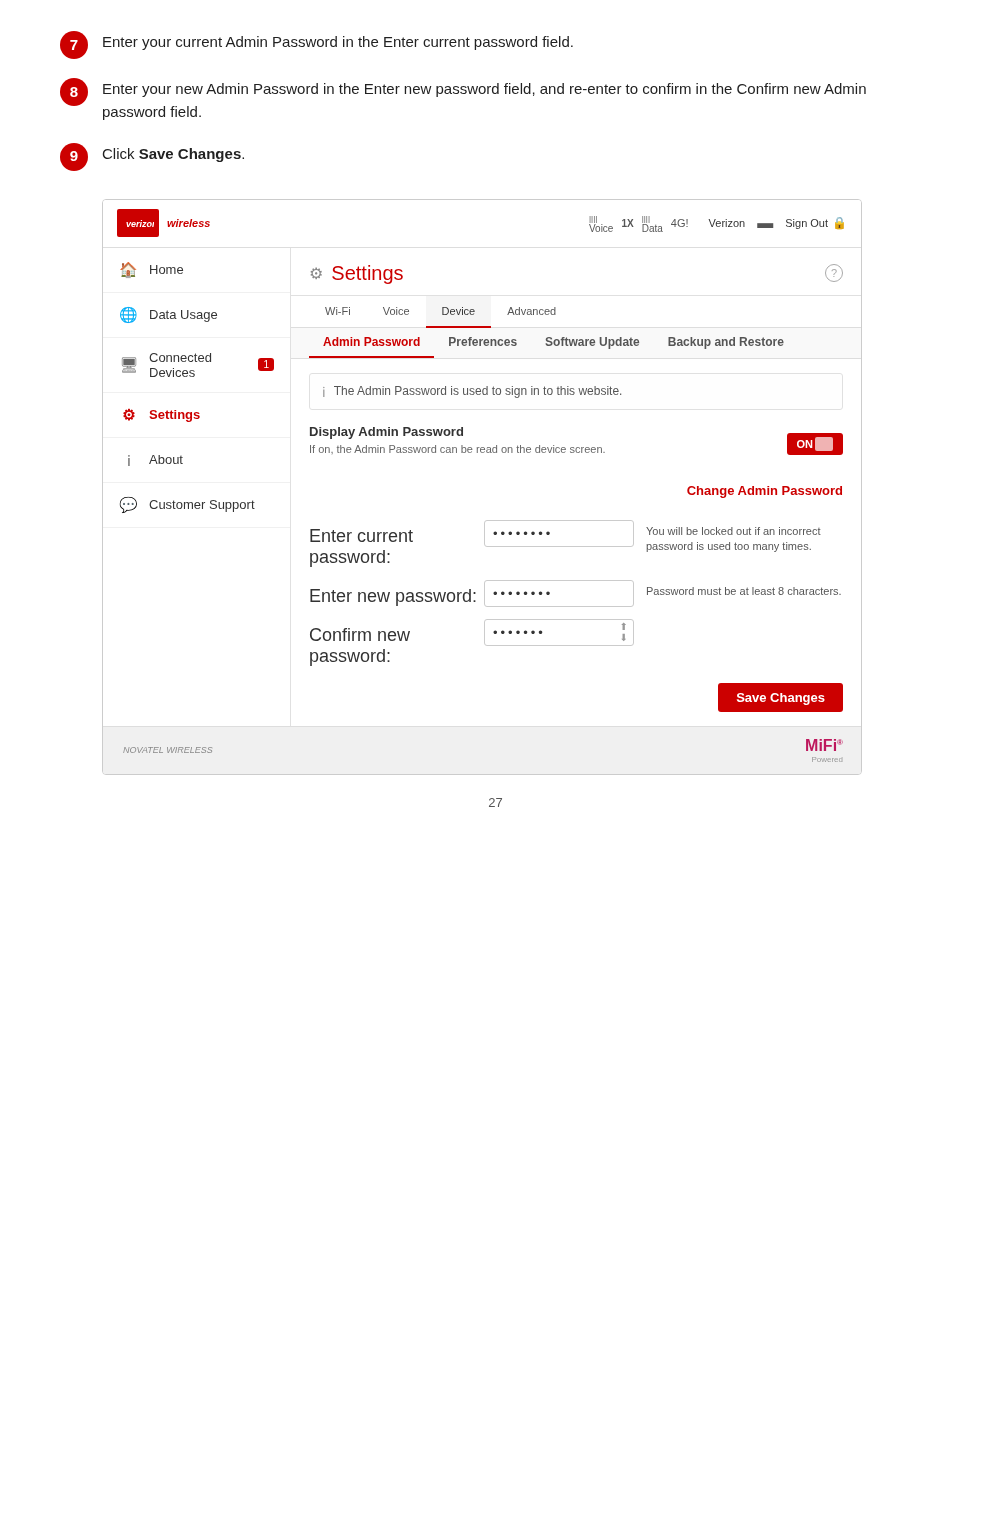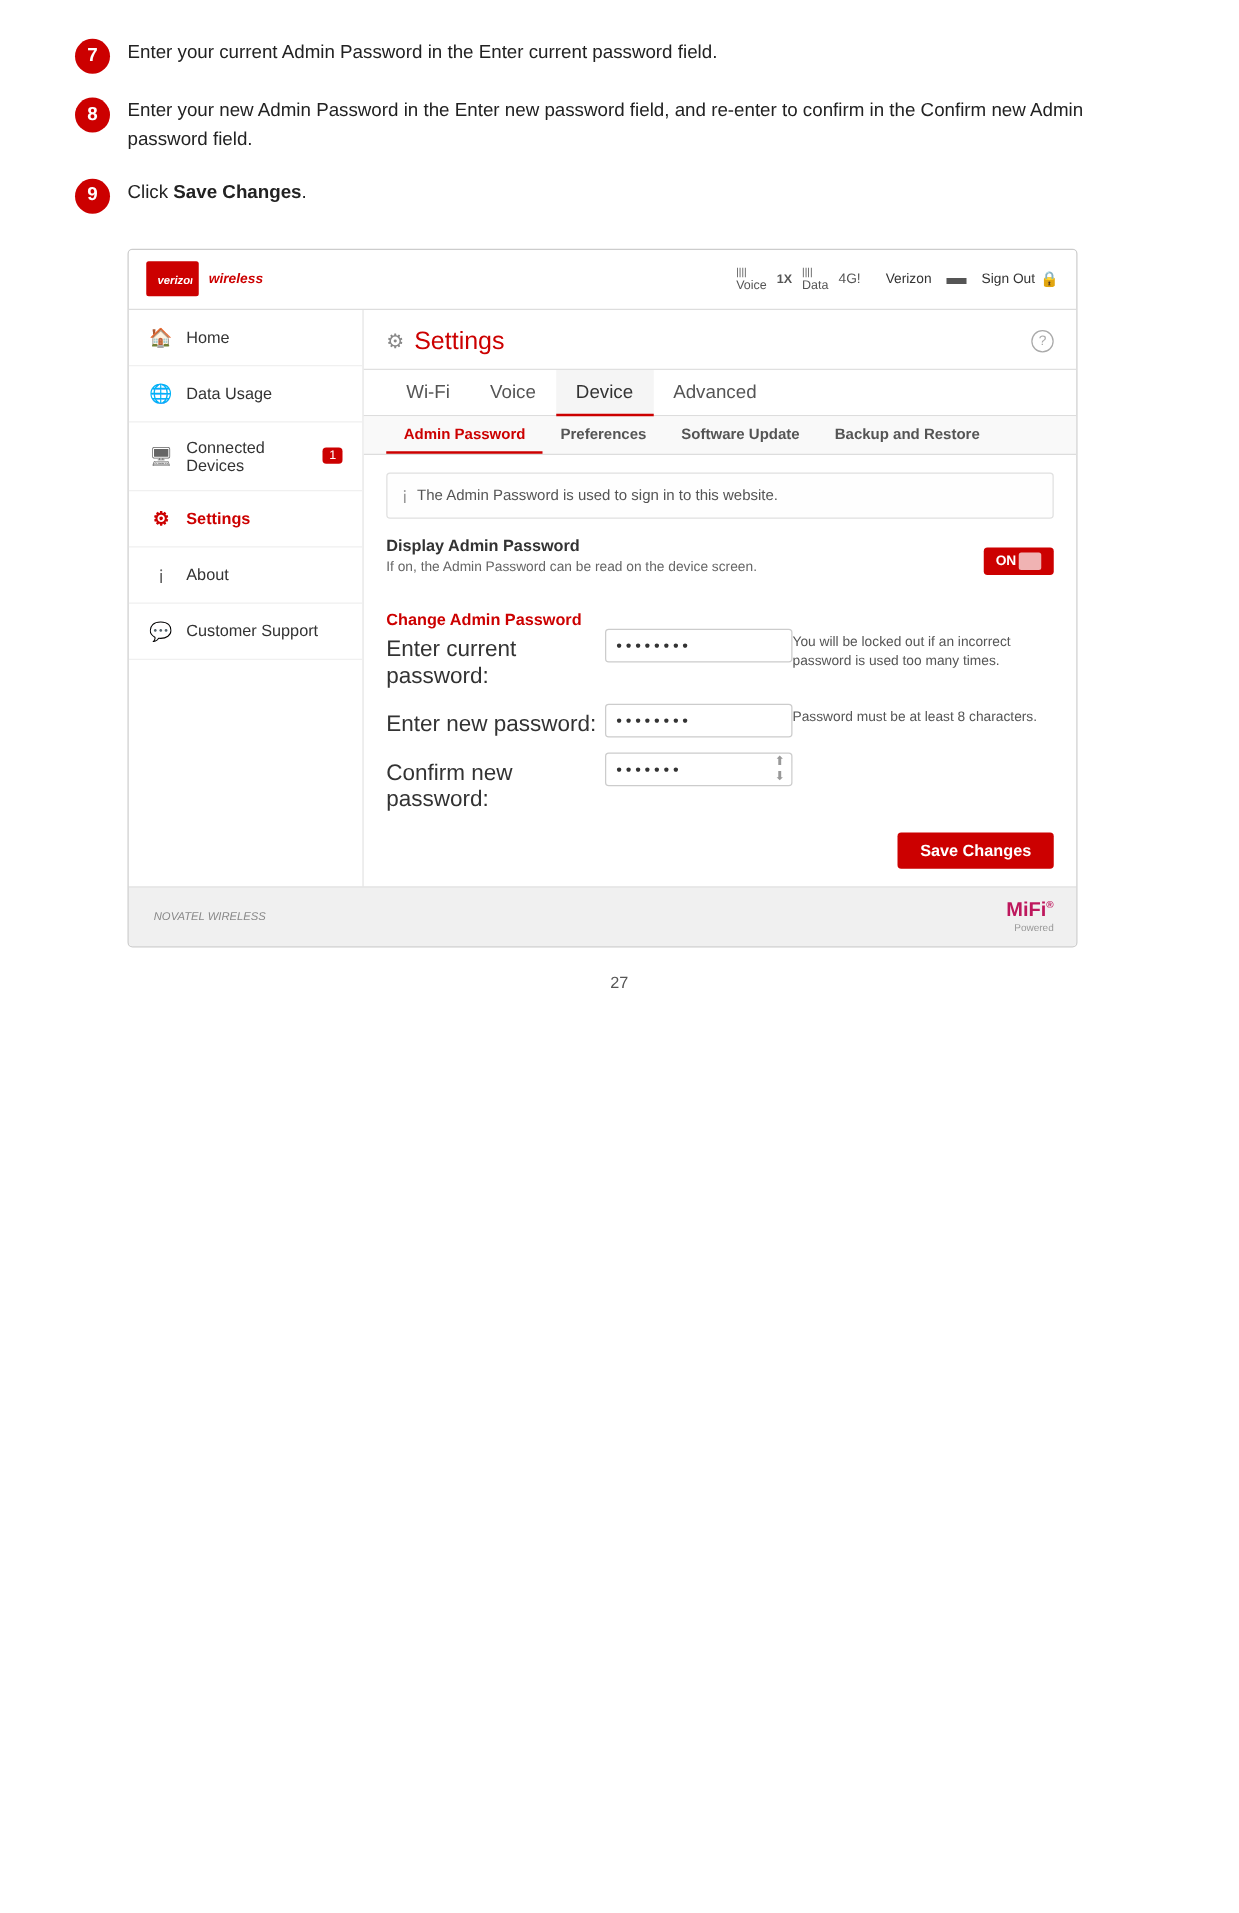--- a/index.html
+++ b/index.html
@@ -204,7 +204,7 @@
     }
     .tab {
       padding: 9px 16px;
-      font-size: 15px;
+      font-size: 11px;
       color: #555;
       cursor: pointer;
       border-bottom: 2px solid transparent;

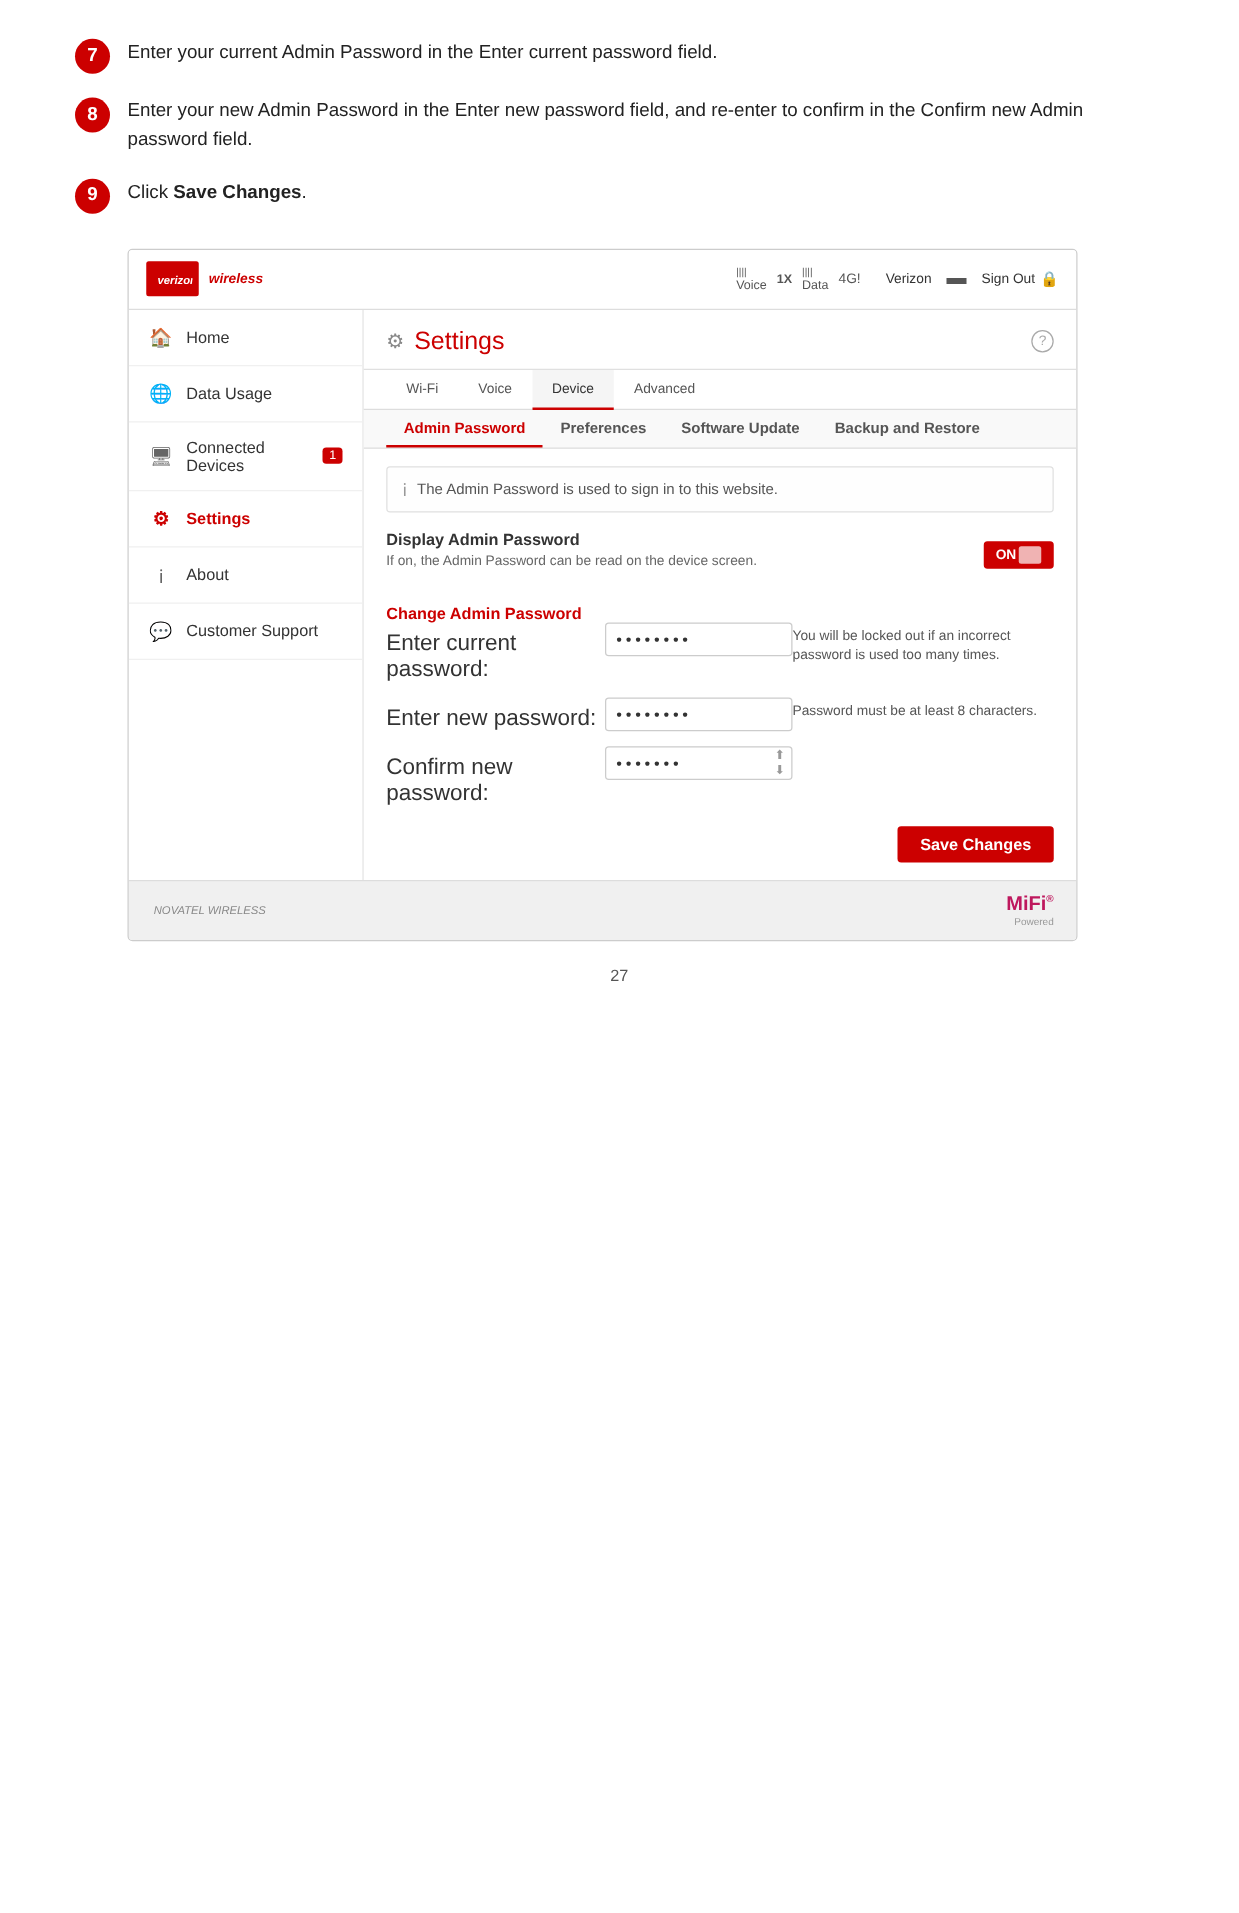--- a/index.html
+++ b/index.html
@@ -302,7 +302,8 @@
       font-size: 13px;
       font-weight: bold;
       color: #cc0000;
-      margin-bottom: 0;
+      margin-bottom: 22px;
+      text-align: right;
     }
 
     .form-row {

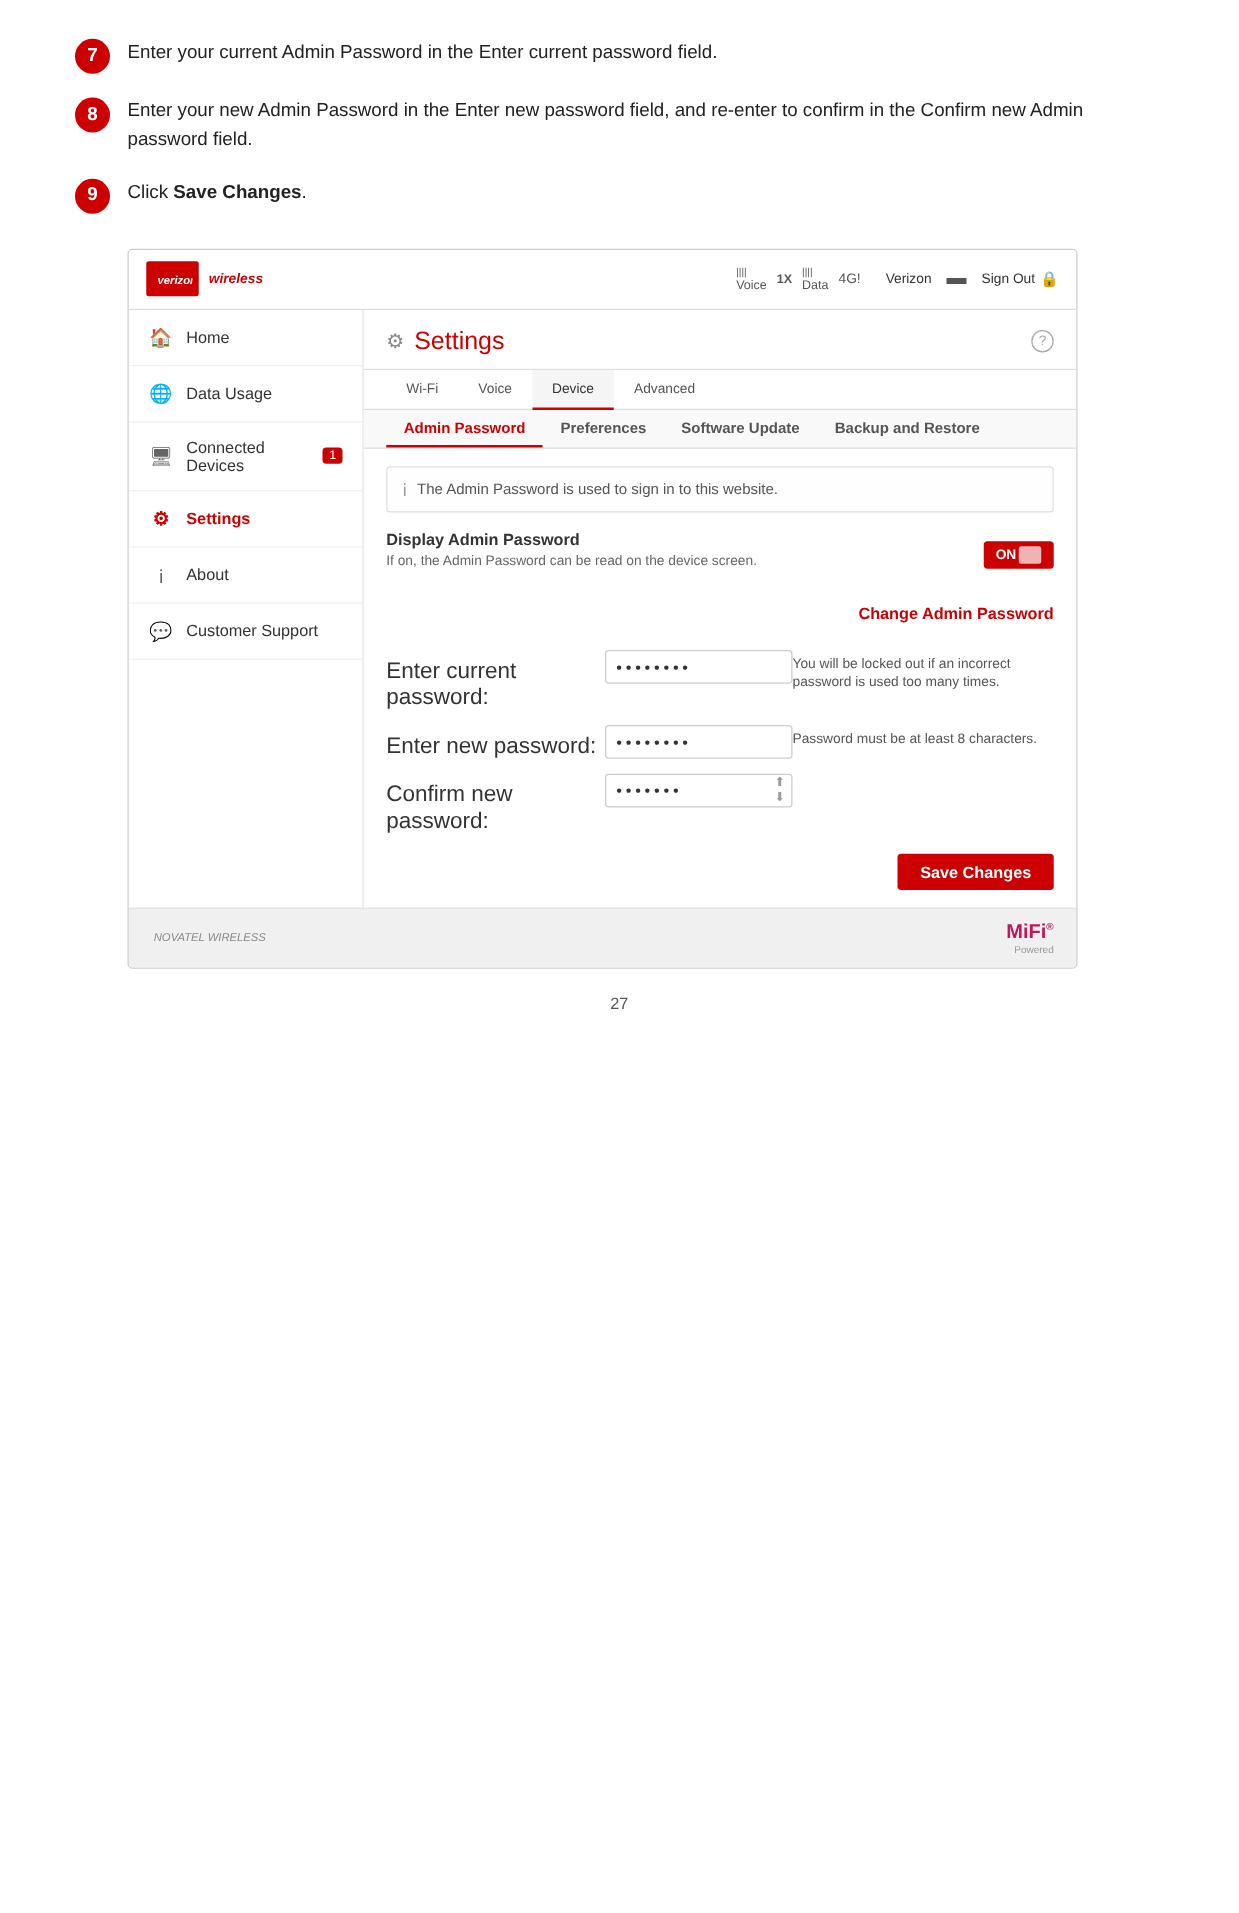--- a/index.html
+++ b/index.html
@@ -321,7 +321,7 @@
     .form-input-group {
       display: flex;
       align-items: flex-start;
-      gap: 0;
+      gap: 12px;
       flex: 1;
     }
     .form-input {

